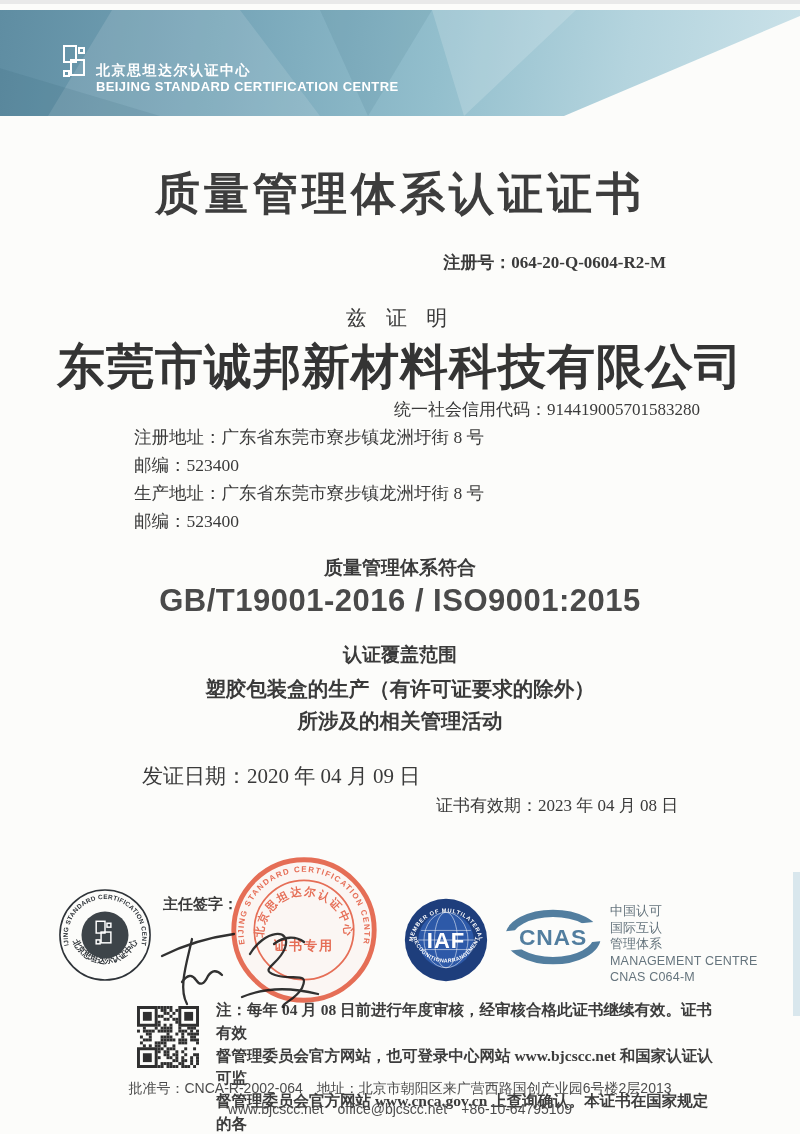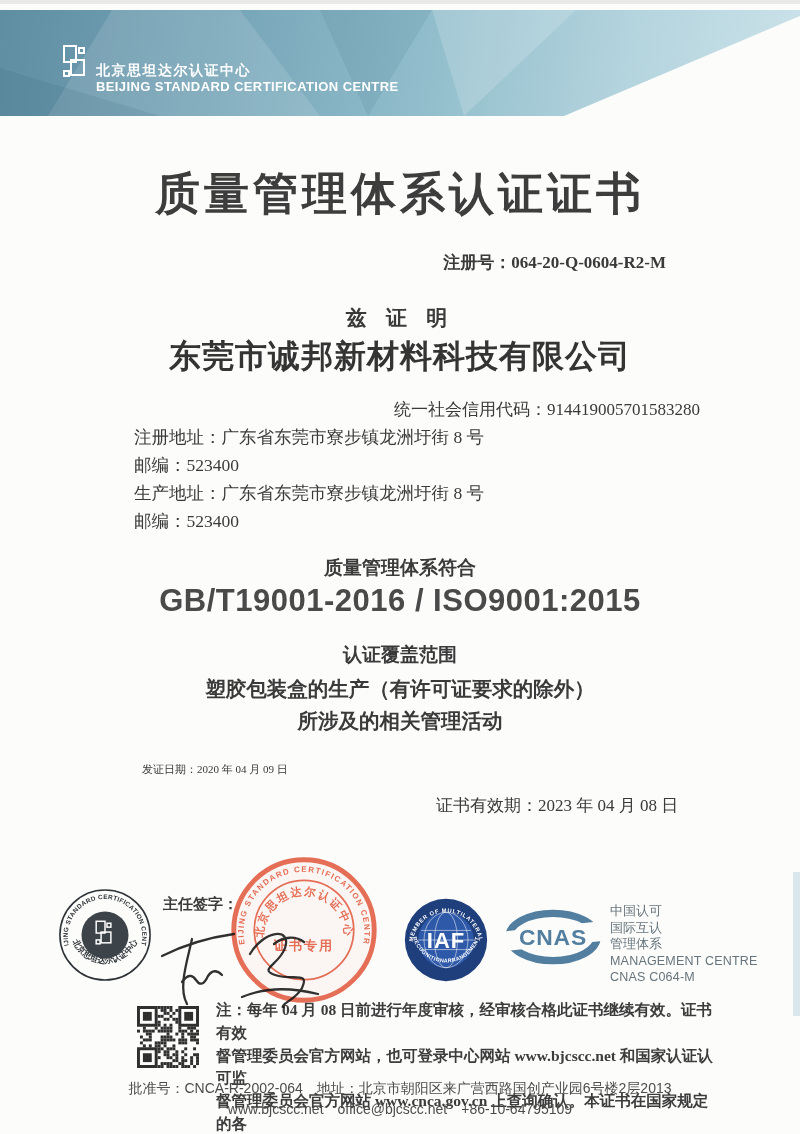--- a/index.html
+++ b/index.html
@@ -26,7 +26,7 @@
   
   .title{top:160px;font-size:45px;font-weight:bold;letter-spacing:4px;color:#3d3d3d;}
   .regno{top:247px;right:134px;font-size:17px;font-weight:bold;}
-  .certify{top:300px;font-size:21px;font-weight:700;letter-spacing:7px;}
+  .certify{top:300px;font-size:21px;font-weight:400;letter-spacing:7px;}
   .company{top:331px;font-size:32px;font-weight:bold;letter-spacing:1px;color:#343434;}
   .credit{top:394px;left:394px;font-size:17px;}
   .addr{left:134px;font-size:17.5px;}

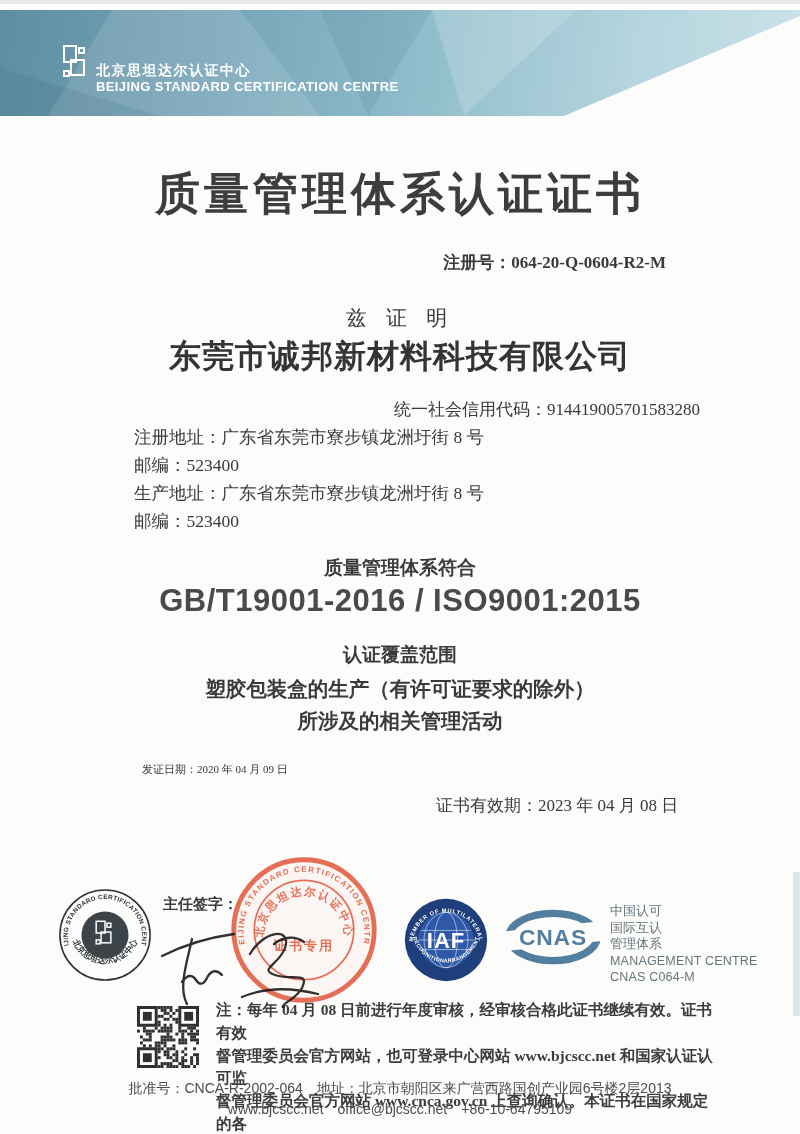--- a/index.html
+++ b/index.html
@@ -27,7 +27,7 @@
   .title{top:160px;font-size:45px;font-weight:bold;letter-spacing:4px;color:#3d3d3d;}
   .regno{top:247px;right:134px;font-size:17px;font-weight:bold;}
   .certify{top:300px;font-size:21px;font-weight:400;letter-spacing:7px;}
-  .company{top:331px;font-size:32px;font-weight:bold;letter-spacing:1px;color:#343434;}
+  .company{top:331px;font-size:48px;font-weight:bold;letter-spacing:1px;color:#343434;}
   .credit{top:394px;left:394px;font-size:17px;}
   .addr{left:134px;font-size:17.5px;}
   .a0{top:421px;}.a1{top:449px;}.a2{top:477px;}.a3{top:505px;}

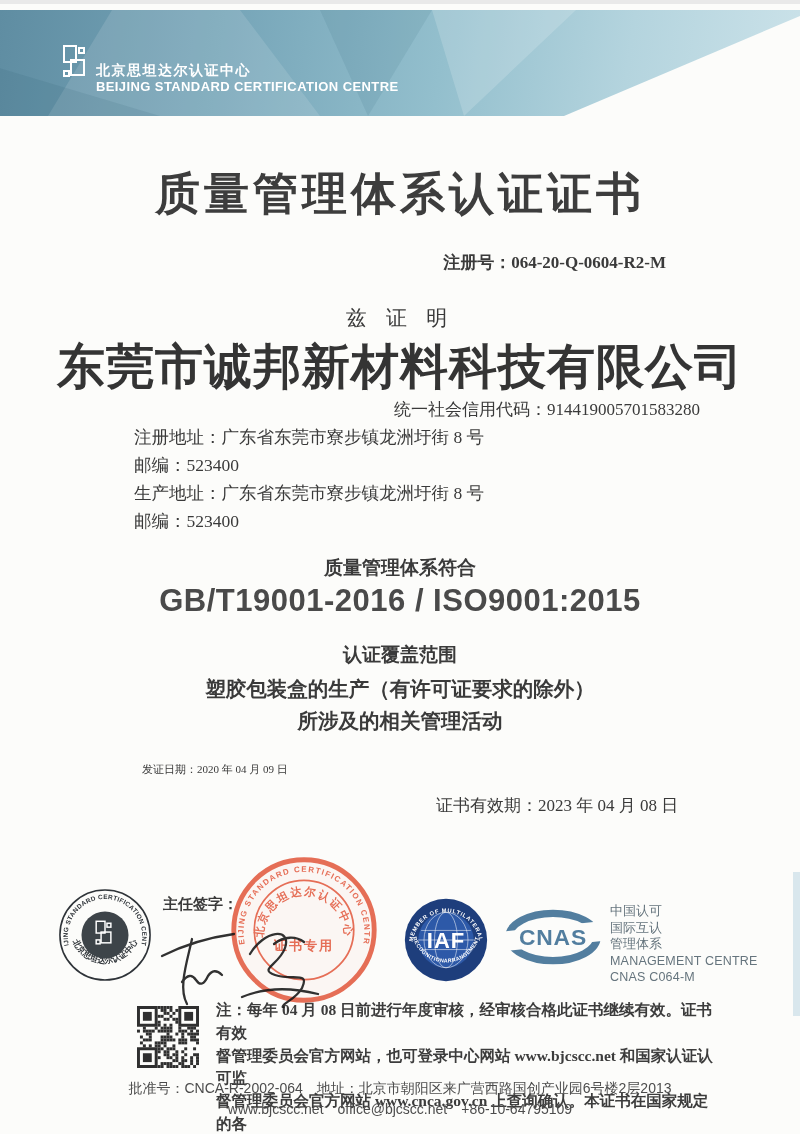--- a/index.html
+++ b/index.html
@@ -36,7 +36,7 @@
   .scopehead{top:638px;font-size:19px;font-weight:600;}
   .scope1{top:671px;font-size:20.5px;font-weight:bold;}
   .scope2{top:703px;font-size:20.5px;font-weight:bold;}
-  .date-issue{top:758px;left:142px;font-size:11px;}
+  .date-issue{top:758px;left:142px;font-size:21px;}
   .date-expiry{top:790px;left:436px;font-size:17px;}
   
   .black-seal{left:56px;top:882px;}

